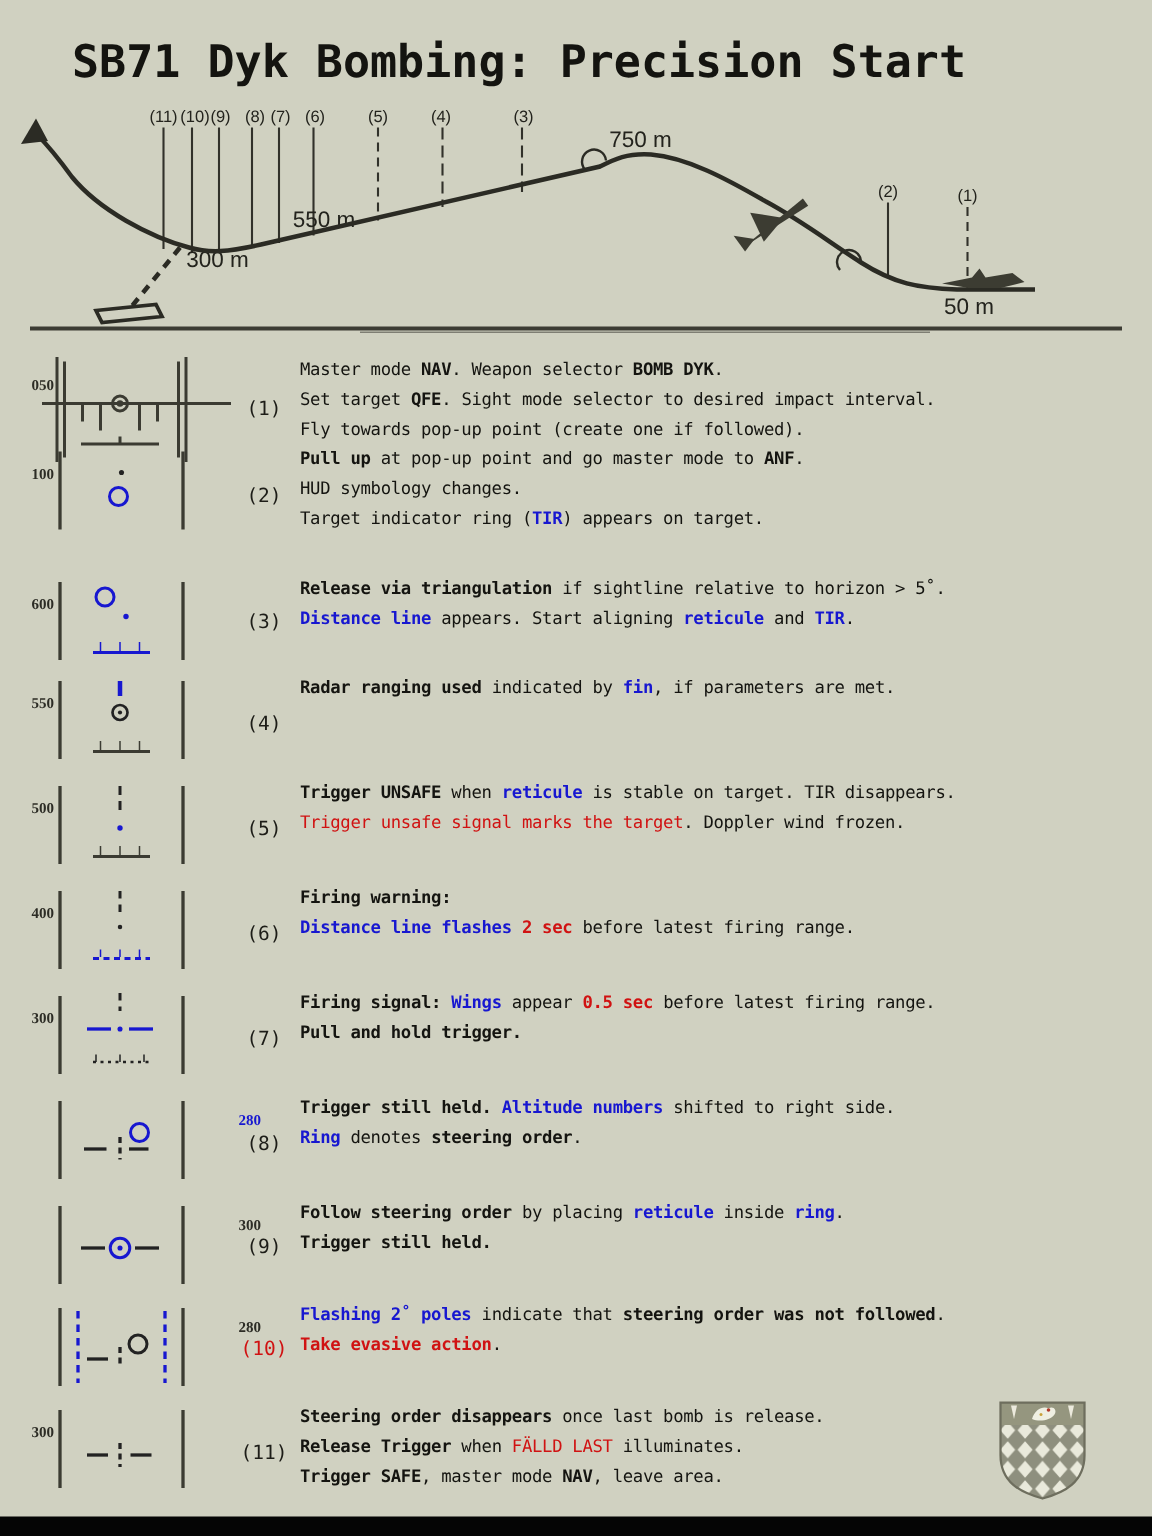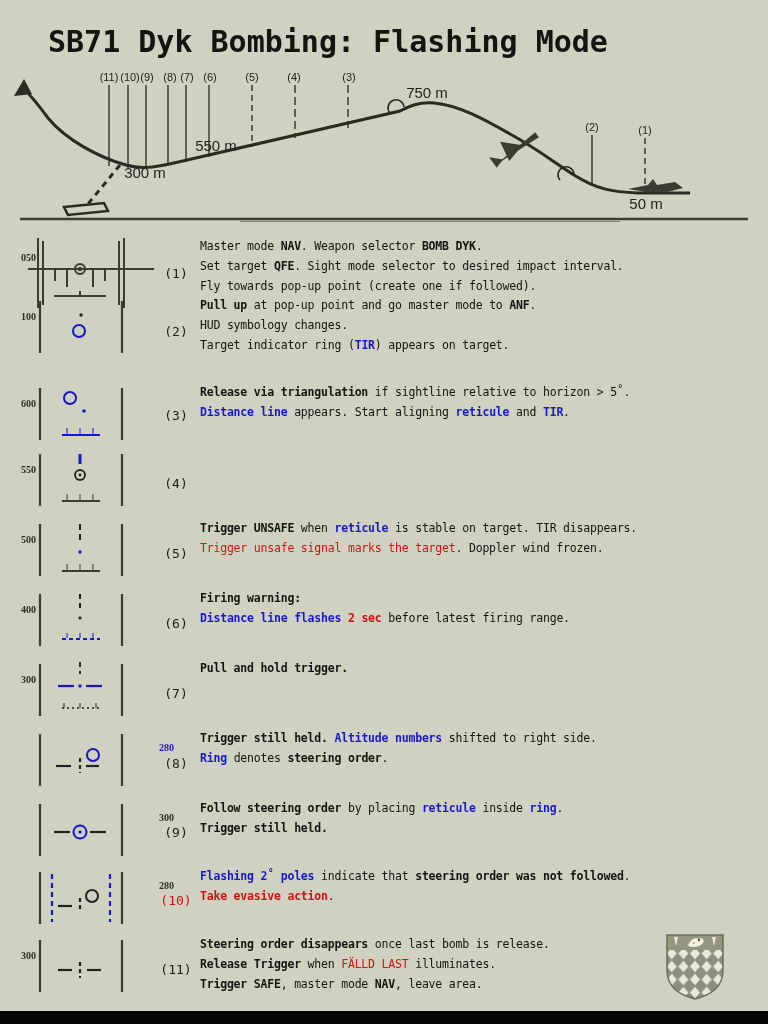--- a/index.html
+++ b/index.html
@@ -38,7 +38,7 @@
 
 <div class="page">
 
-  <div class="title">SB71 Dyk Bombing: Flashing Mode</div>
+  <div class="title">SB71 Dyk Bombing: Precision Start</div>
 
   <svg class="flight" viewBox="0 0 768 168">
     <g stroke="#31312a" stroke-width="1.4" fill="none">

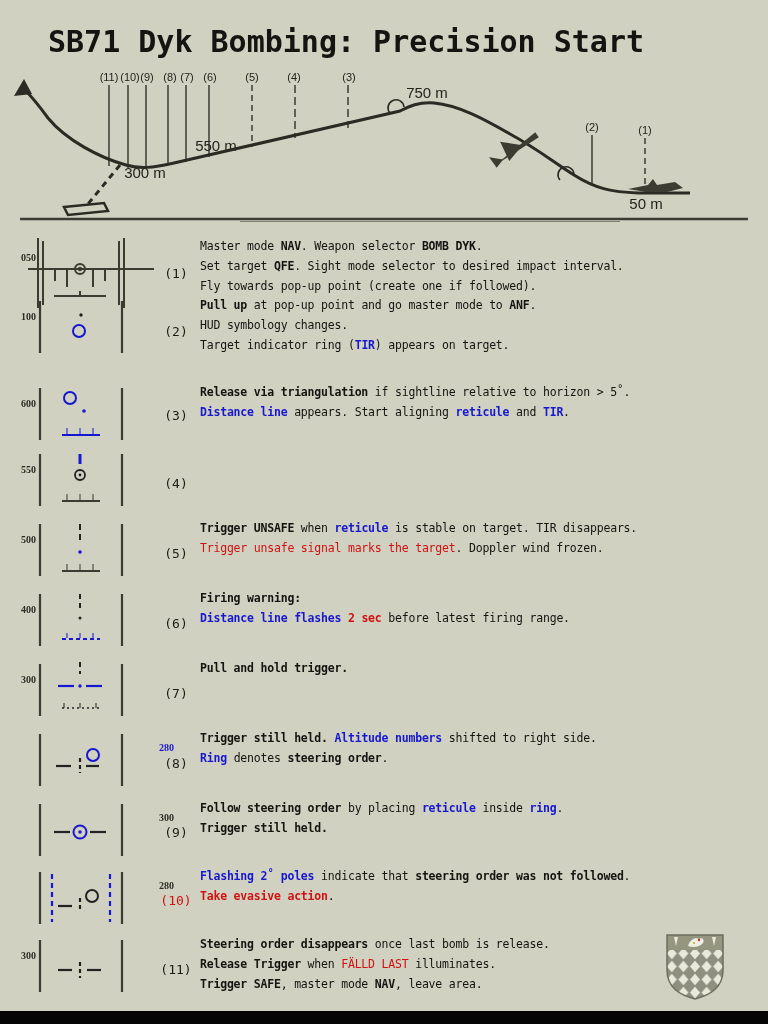--- a/index.html
+++ b/index.html
@@ -181,6 +181,9 @@
           </svg></div>
         <span class="alt left">550</span>
         <span class="step-id">(4)</span>
+        <div class="step-text">
+          <div class="line"><span class="seg-b">Radar ranging used</span><span class="seg-n"> indicated by </span><span class="seg-bb">fin</span><span class="seg-n">, if parameters are met.</span></div>
+        </div>
       </div>
       <div class="step-row" style="top: 518px; height: 70px;">
         <div class="hudbox"><svg width="140" height="64" viewBox="0 0 140 64">

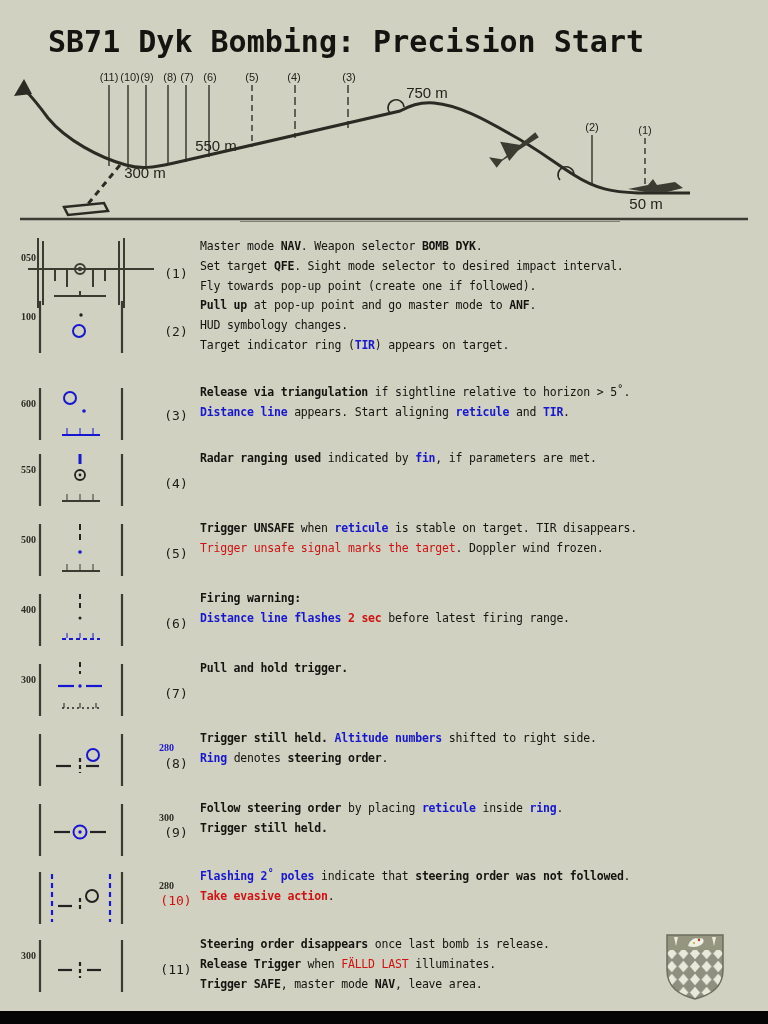--- a/index.html
+++ b/index.html
@@ -251,6 +251,7 @@
         <span class="alt left">300</span>
         <span class="step-id">(7)</span>
         <div class="step-text">
+          <div class="line"><span class="seg-b">Firing signal:</span><span class="seg-n"> </span><span class="seg-bb">Wings</span><span class="seg-n"> appear </span><span class="seg-rb">0.5 sec</span><span class="seg-n"> before latest firing range.</span></div>
           <div class="line"><span class="seg-b">Pull and hold trigger.</span></div>
         </div>
       </div>

